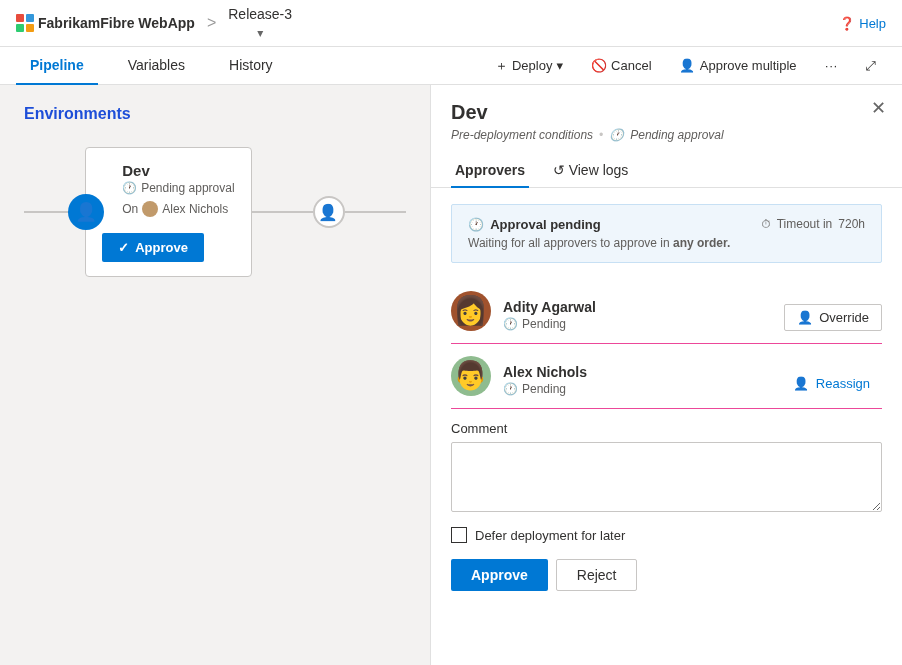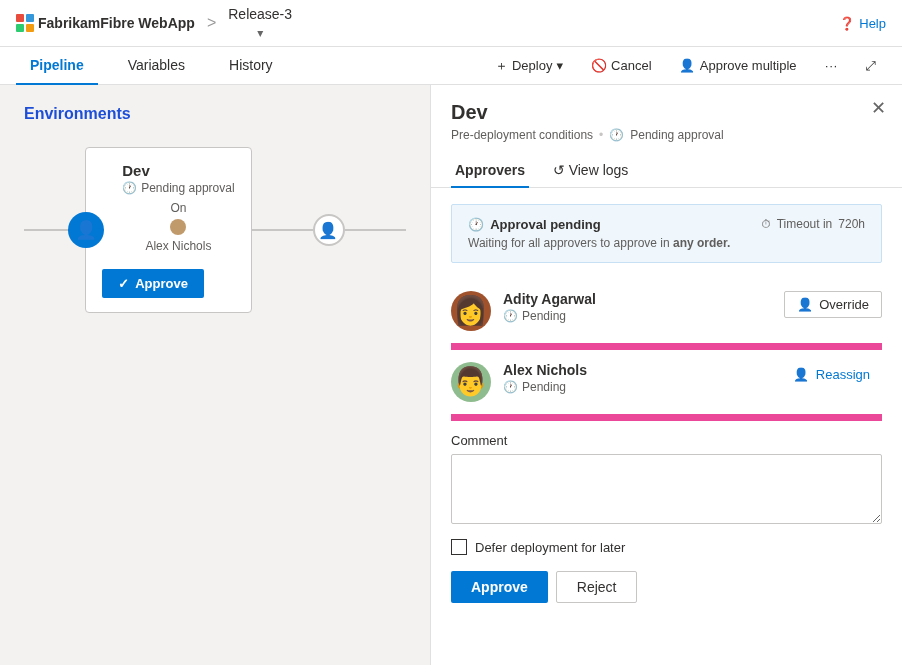--- a/index.html
+++ b/index.html
@@ -58,7 +58,7 @@
     .panel-close { position: absolute; top: 12px; right: 16px; cursor: pointer; font-size: 18px; color: #666; background: none; border: none; z-index: 10; }
     .panel-header { padding: 16px 20px 0; }
     .panel-title { font-size: 20px; font-weight: 600; color: #323130; }
-    .panel-subtitle { display: flex; align-items: center; gap: 6px; font-size: 12px; color: #605e5c; margin-top: 4px; }
+    .panel-subtitle { display: flex; align-items: center; gap: 6px; font-size: 12px; color: #605e5c; margin-top: 4px; font-style: italic; }
     .bullet { color: #c8c6c4; }
 
     

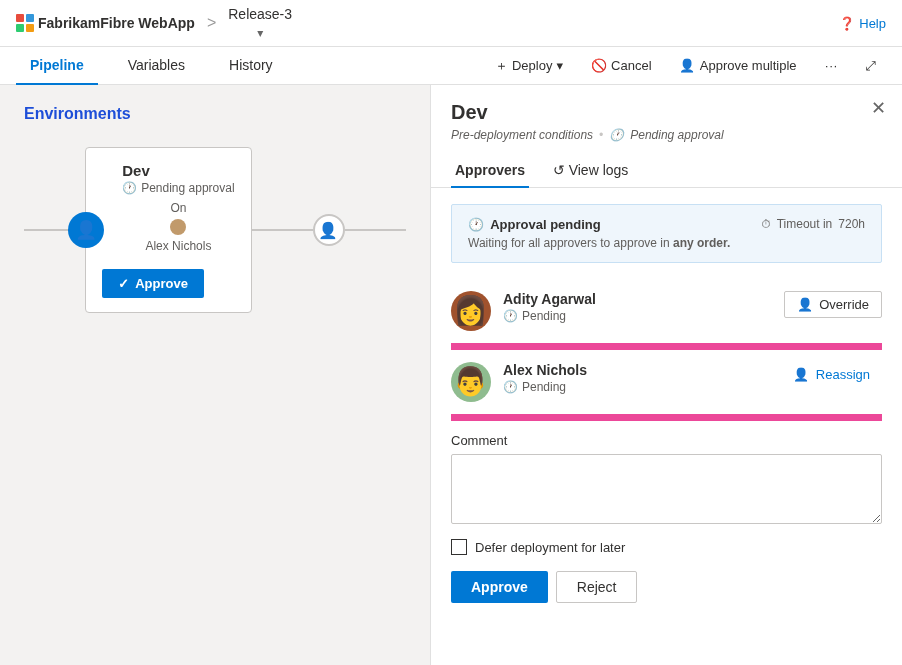--- a/index.html
+++ b/index.html
@@ -49,7 +49,7 @@
     .stage-content { margin-left: 20px; }
     .stage-name { font-weight: 600; font-size: 15px; color: #323130; }
     .stage-status { display: flex; align-items: center; gap: 4px; font-size: 12px; color: #605e5c; margin-top: 2px; }
-    .stage-on { display: flex; align-items: center; gap: 4px; font-size: 12px; color: #605e5c; margin-top: 6px; flex-direction: column; }
+    .stage-on { display: flex; align-items: center; gap: 4px; font-size: 12px; color: #605e5c; margin-top: 6px; }
     .avatar-xs { width: 16px; height: 16px; border-radius: 50%; background: #c19a6b; display: inline-block; }
     .approve-btn { background: #0078d4; color: #fff; border: none; border-radius: 2px; padding: 7px 16px; cursor: pointer; font-size: 13px; font-weight: 600; display: flex; align-items: center; gap: 6px; margin-top: 16px; }
 

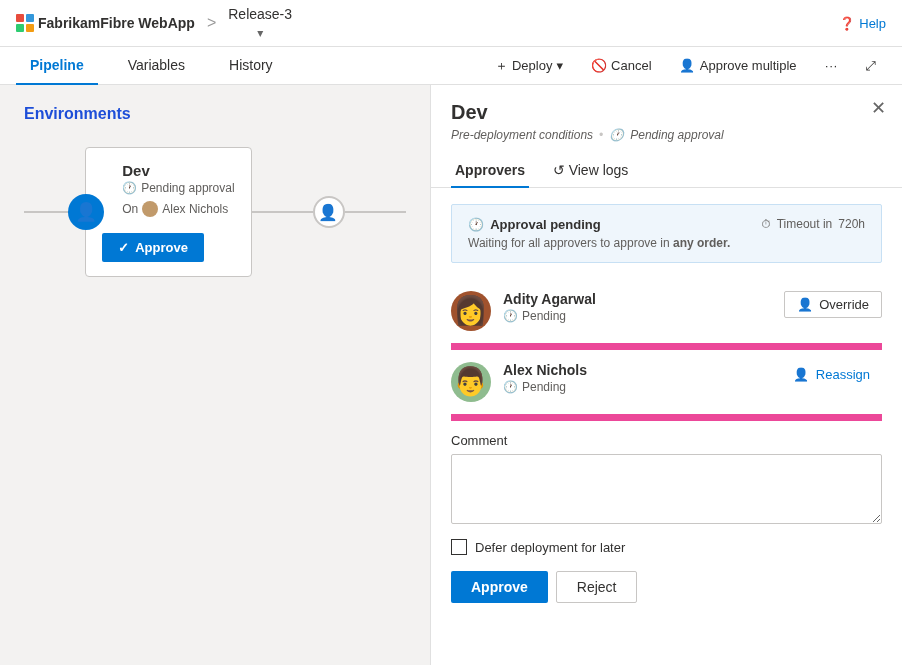--- a/index.html
+++ b/index.html
@@ -78,7 +78,7 @@
     .banner-right { display: flex; align-items: center; gap: 6px; font-size: 12px; color: #605e5c; white-space: nowrap; }
 
     
-    .approver-item { display: flex; align-items: flex-start; gap: 12px; padding: 12px 0; border-bottom: 7px solid #ec4899; }
+    .approver-item { display: flex; align-items: flex-end; gap: 12px; padding: 12px 0; border-bottom: 1px solid #ec4899; }
     .approver-avatar { width: 40px; height: 40px; border-radius: 50%; background: #c19a6b; flex-shrink: 0; overflow: hidden; display: flex; align-items: center; justify-content: center; font-size: 18px; }
     .approver-avatar.female { background: #a0522d; }
     .approver-avatar.male { background: #8fbc8f; }

